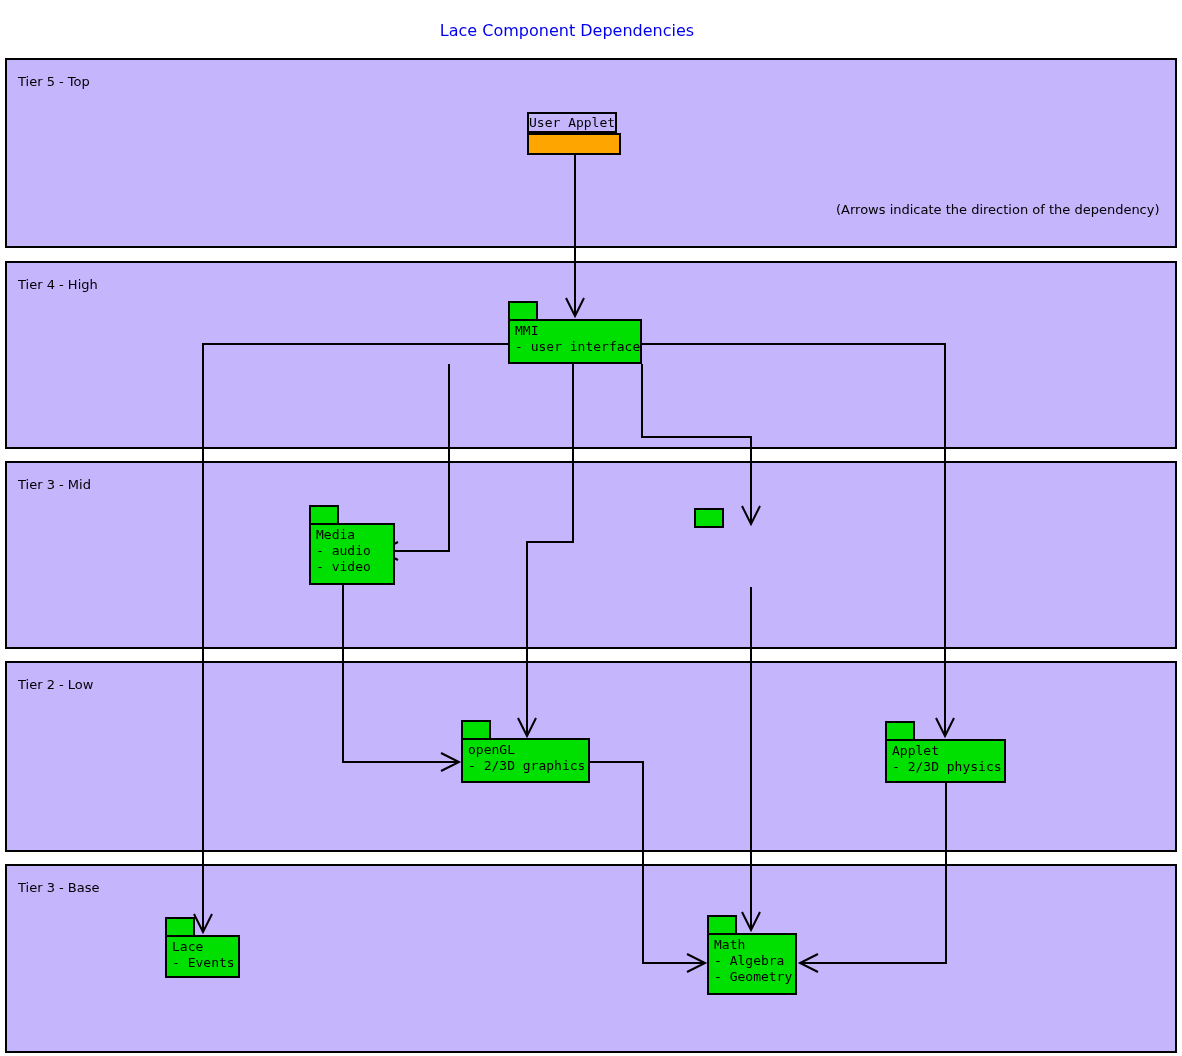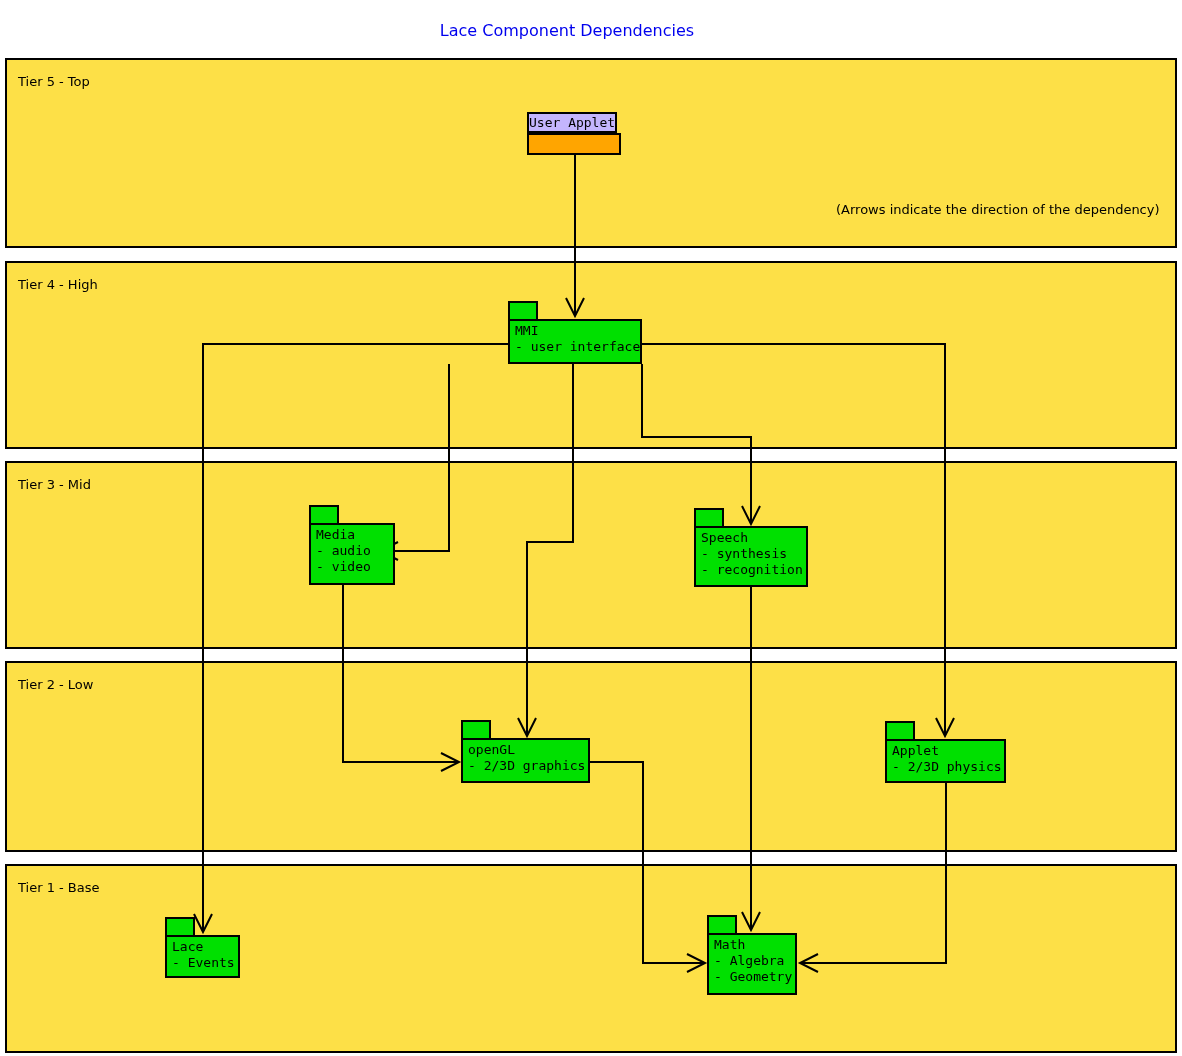--- a/index.html
+++ b/index.html
@@ -22,7 +22,7 @@
     position: absolute;
     left: 5px;
     width: 1172px;
-    background: #fde047;
+    background: #c4b5fd;
     border: 2px solid #000000;
     box-sizing: border-box;
     z-index: 1;

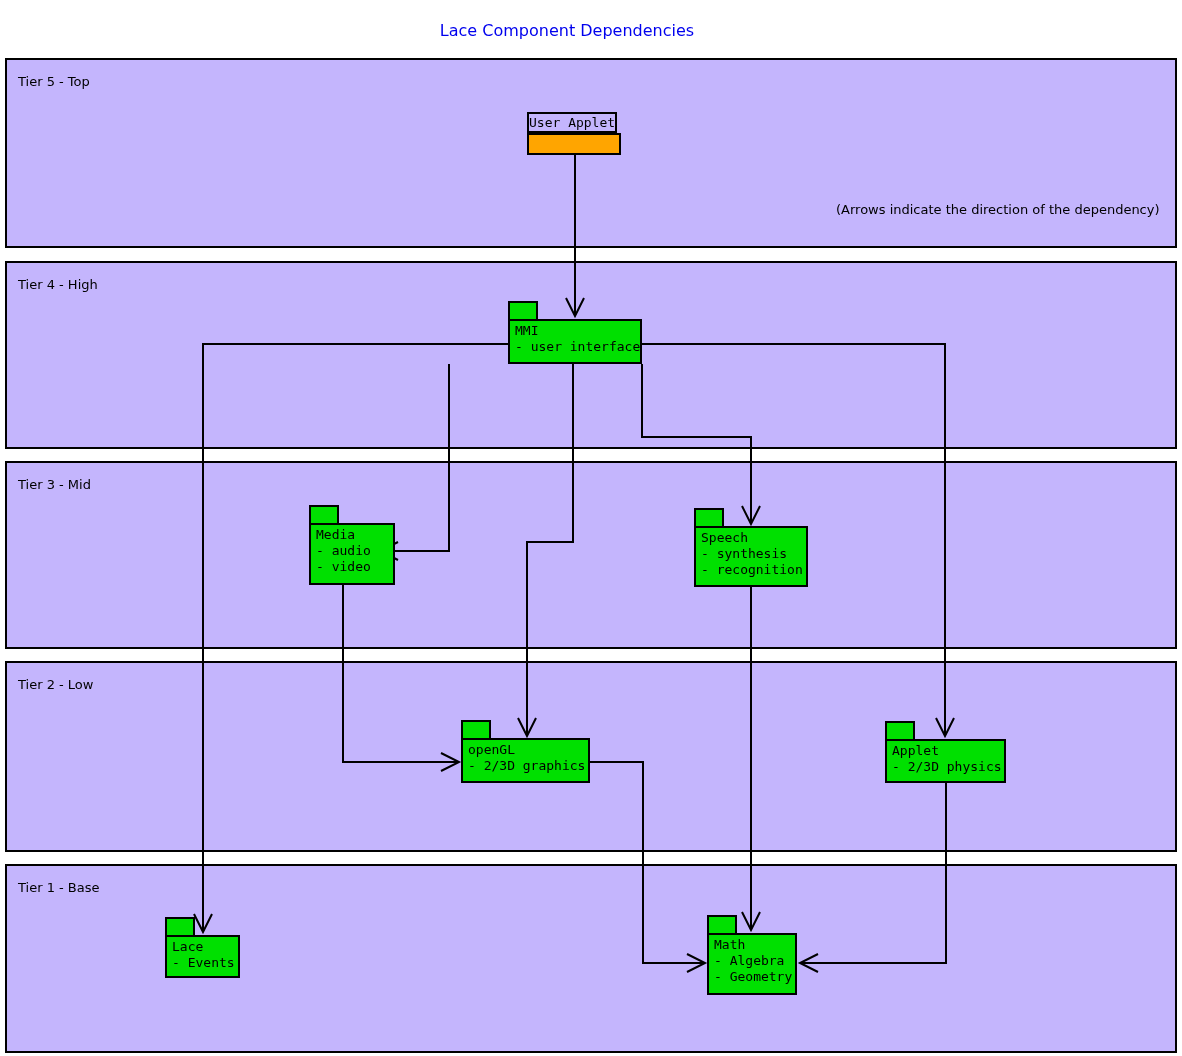--- a/index.html
+++ b/index.html
@@ -159,11 +159,6 @@
 
   <div class="node" style="left:694px; top:508px;">
     <div class="tab"></div>
-    <div class="nbody" style="width:114px; height:61px;">
-      <div>Speech</div>
-      <div>- synthesis</div>
-      <div>- recognition</div>
-    </div>
   </div>
 
   <div class="node" style="left:461px; top:720px;">

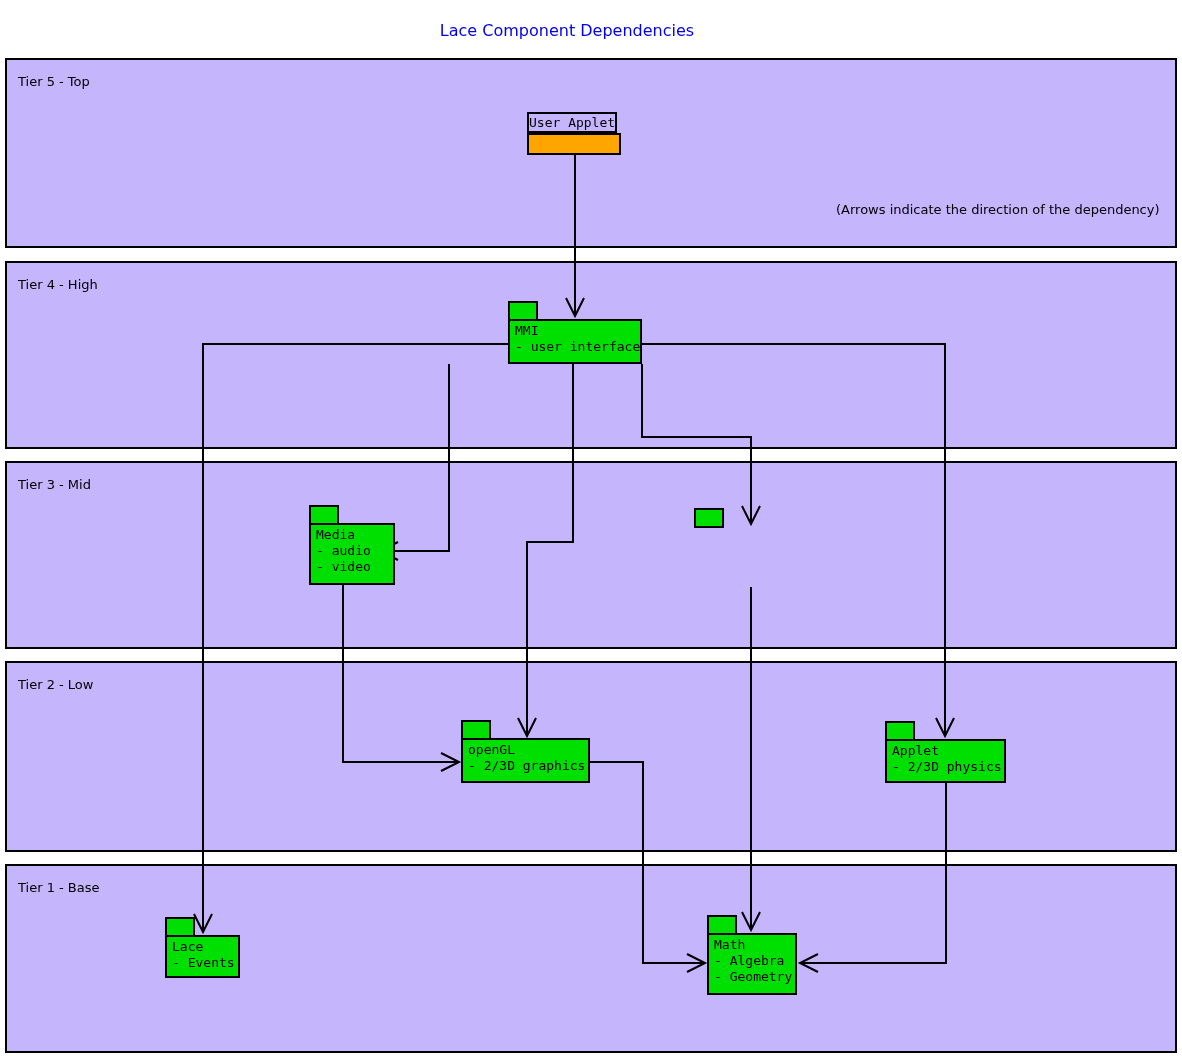--- a/index.html
+++ b/index.html
@@ -112,7 +112,7 @@
     <span class="tier-label">Tier 2 - Low</span>
   </div>
   <div class="tier" style="top:864px; height:189px;">
-    <span class="tier-label">Tier 1 - Base</span>
+    <span class="tier-label">Tier 3 - Base</span>
   </div>
 
   <div id="annotation">(Arrows indicate the direction of the dependency)</div>

